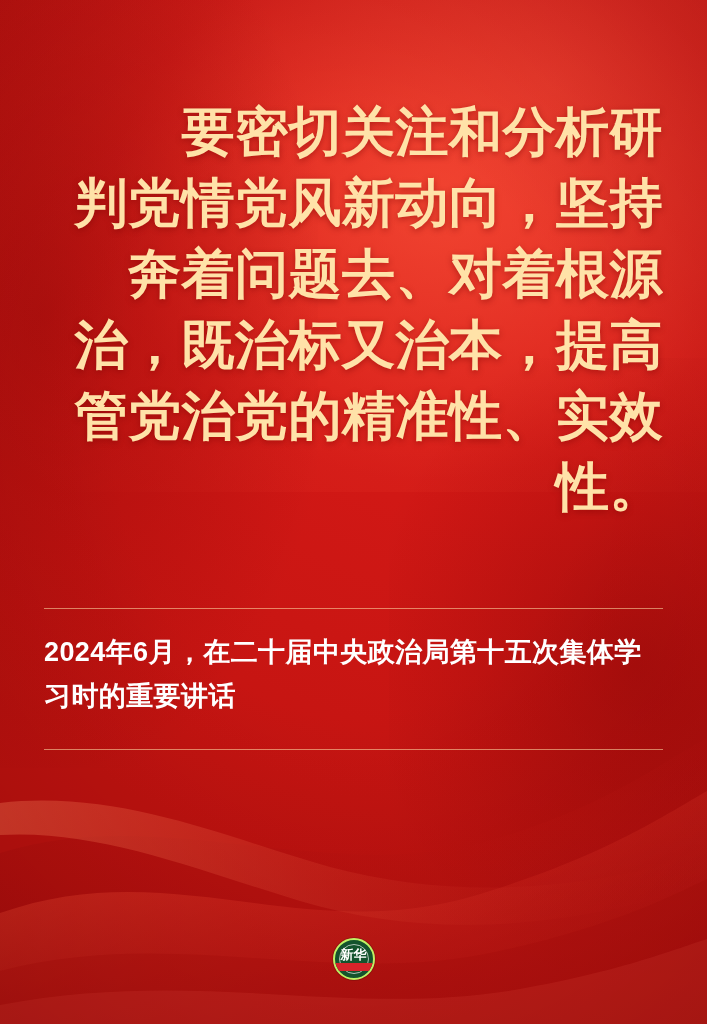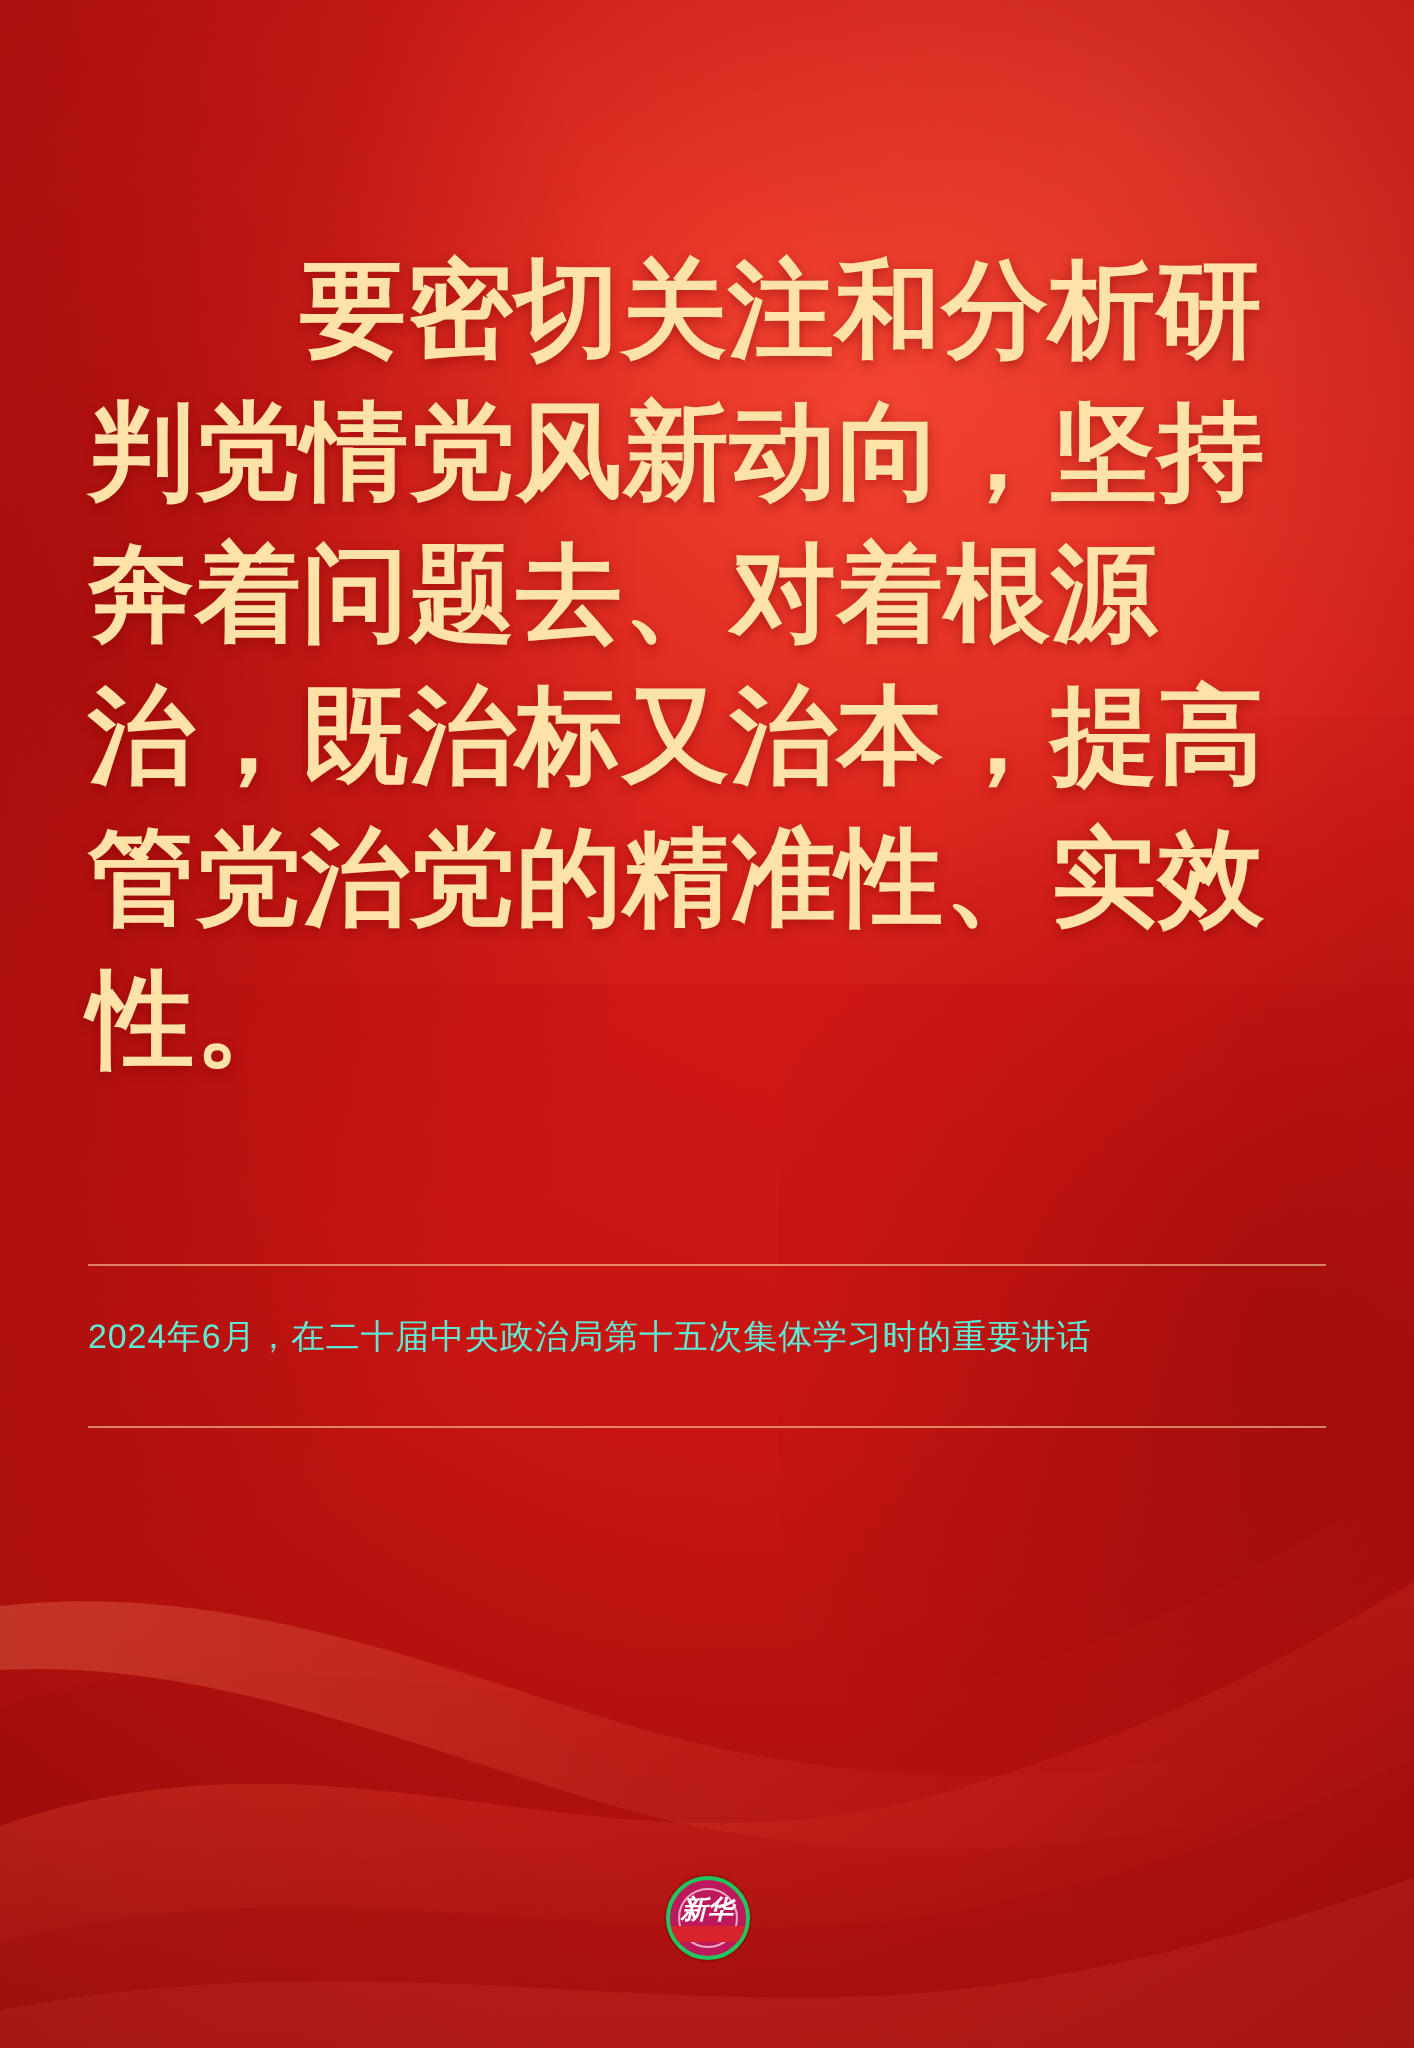--- a/index.html
+++ b/index.html
@@ -76,7 +76,8 @@
   }
 
   .quote-wrap {
-    margin: 120px 44px 0 44px;
+    margin: 96px 44px 0 44px;
+    text-align: right;
   }
   .quote {
     color: #ffe2a8;

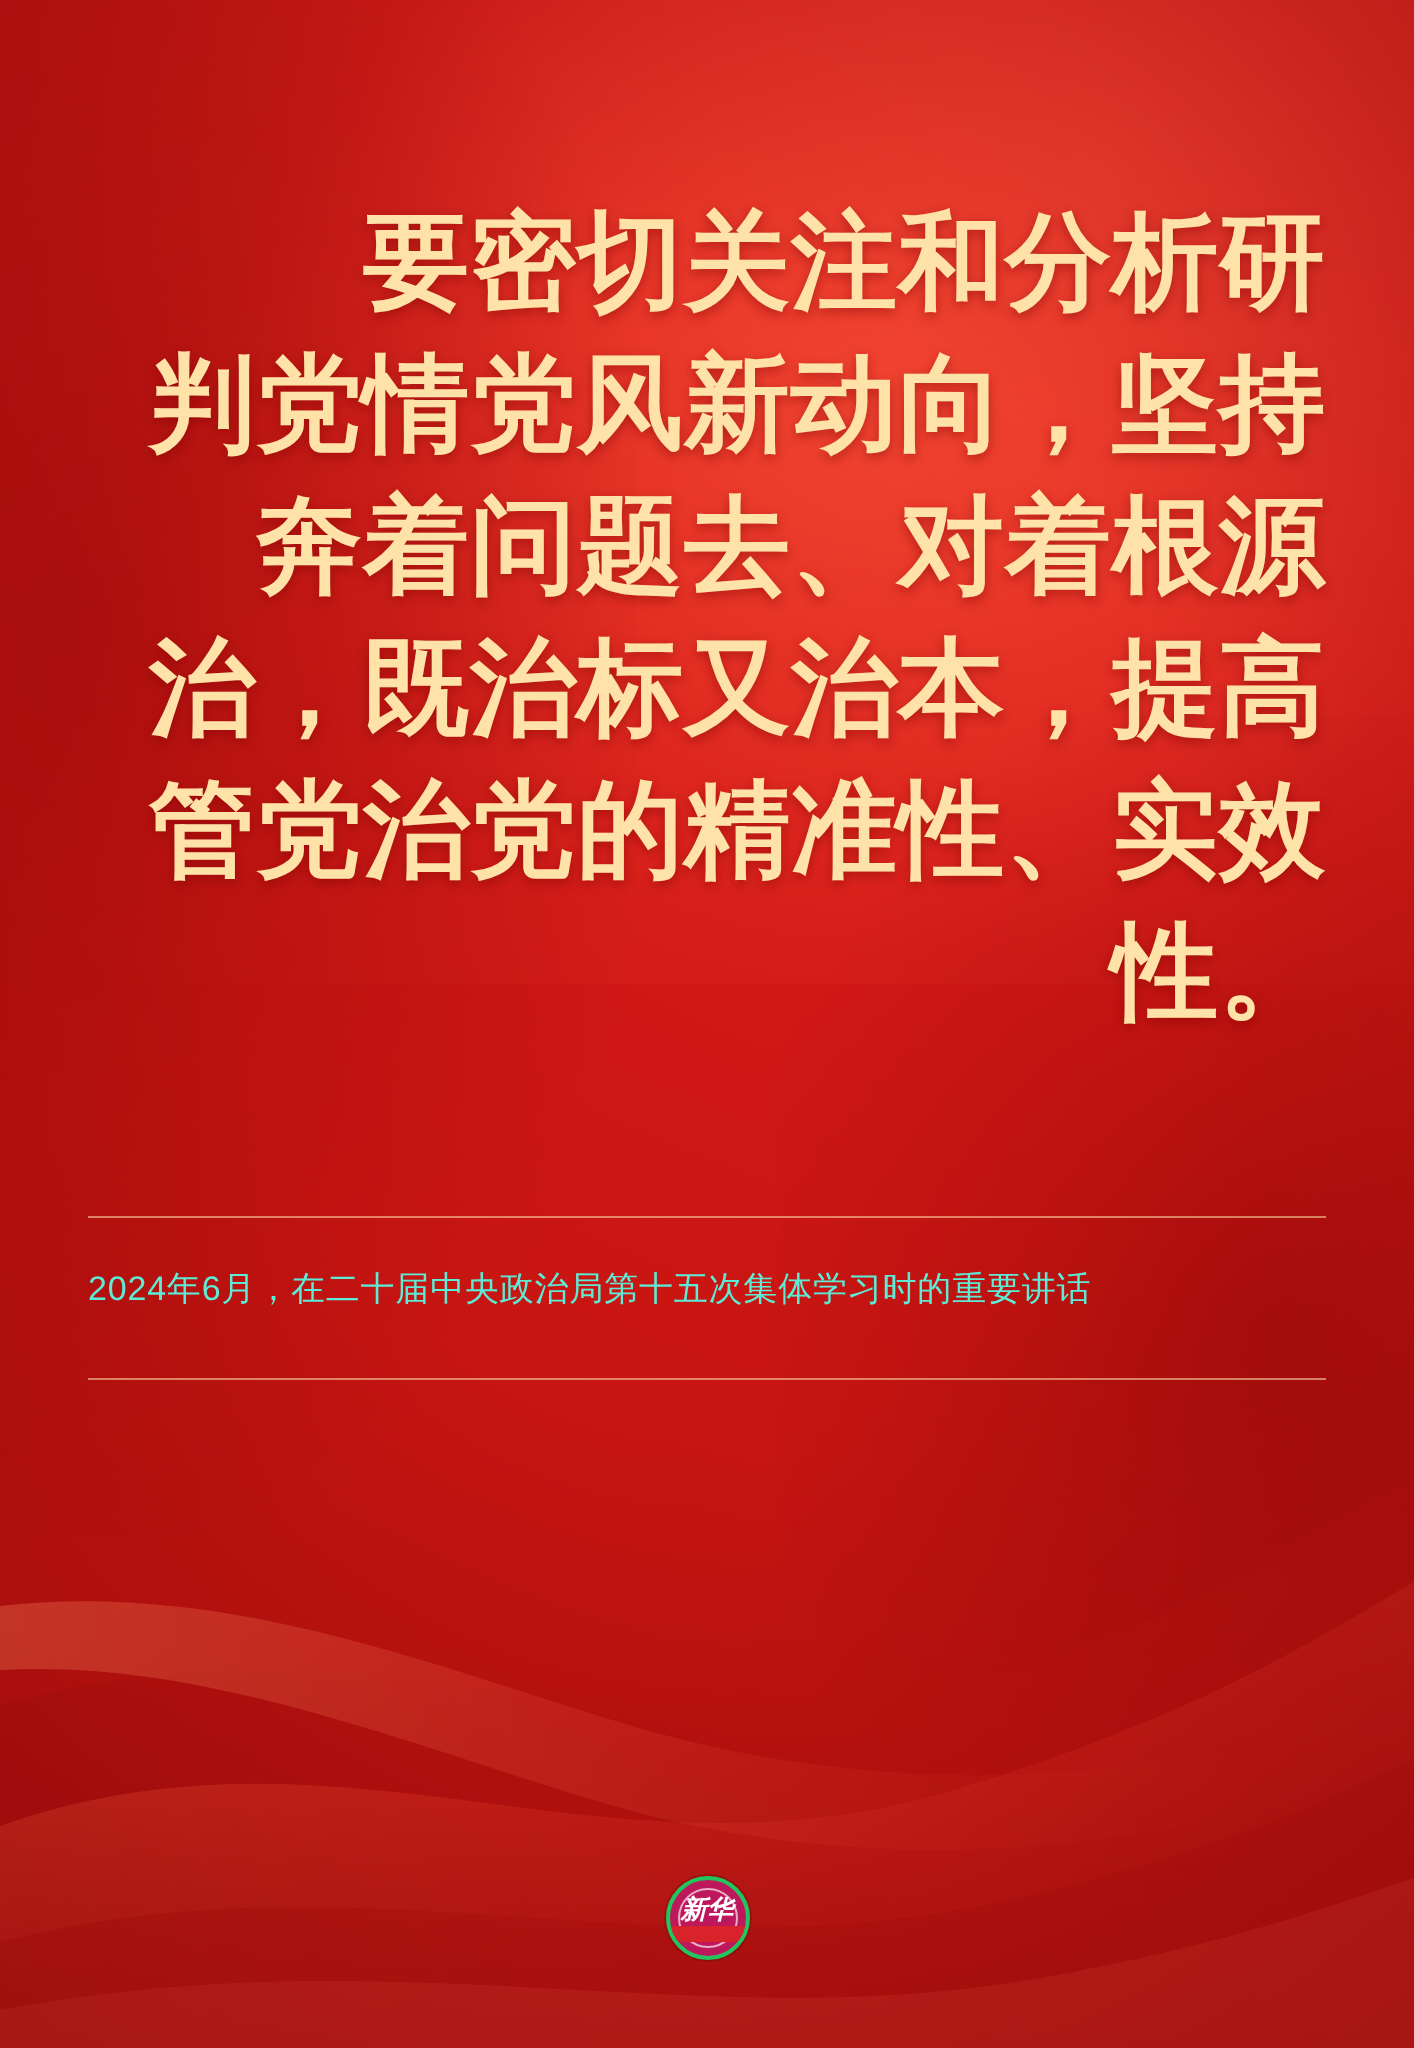--- a/index.html
+++ b/index.html
@@ -100,11 +100,12 @@
 
   .attribution {
     margin: 22px 44px 0 44px;
-    color: #5eead4;
-    font-size: 17px;
+    color: #ffffff;
+    font-size: 27px;
     line-height: 1.62;
     letter-spacing: 0.4px;
     font-family: "Liberation Sans", sans-serif;
+    font-weight: bold;
   }
 
   .footer {

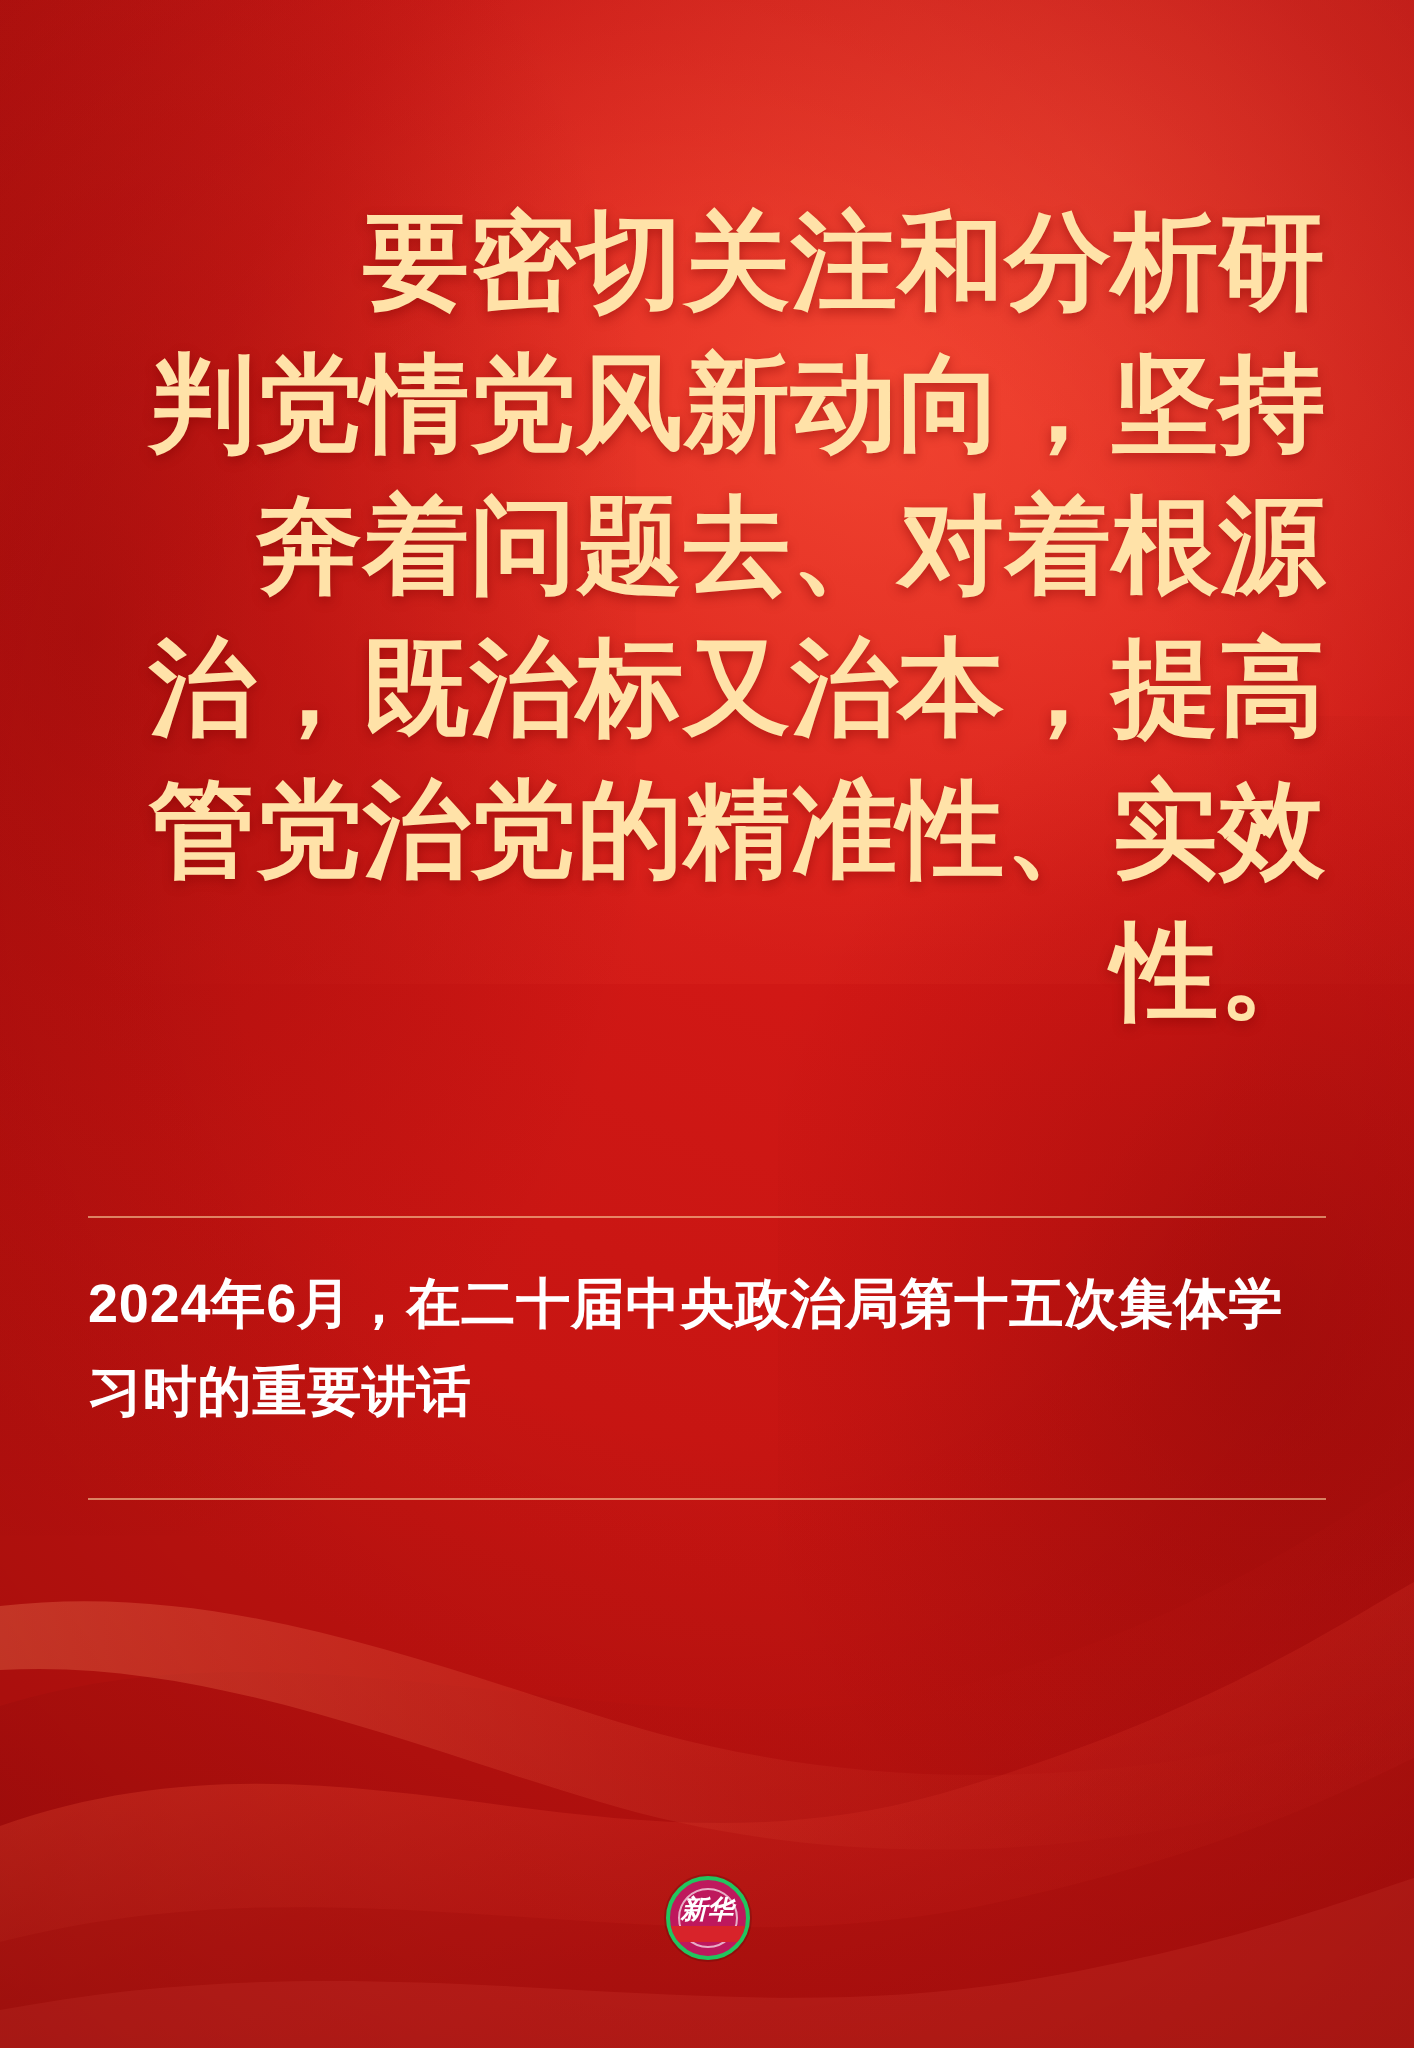--- a/index.html
+++ b/index.html
@@ -122,13 +122,12 @@
     width: 38px;
     height: 38px;
     border-radius: 50%;
-    background: #be185d;
-    border: 2px solid #22c55e;
+    background: #14532d;
+    border: 2px solid #bef264;
     box-shadow: 0 0 0 1px rgba(0,0,0,0.15);
     position: relative;
     overflow: hidden;
     flex: 0 0 auto;
-    font-style: italic;
   }
   .logo .inner-ring {
     position: absolute;

